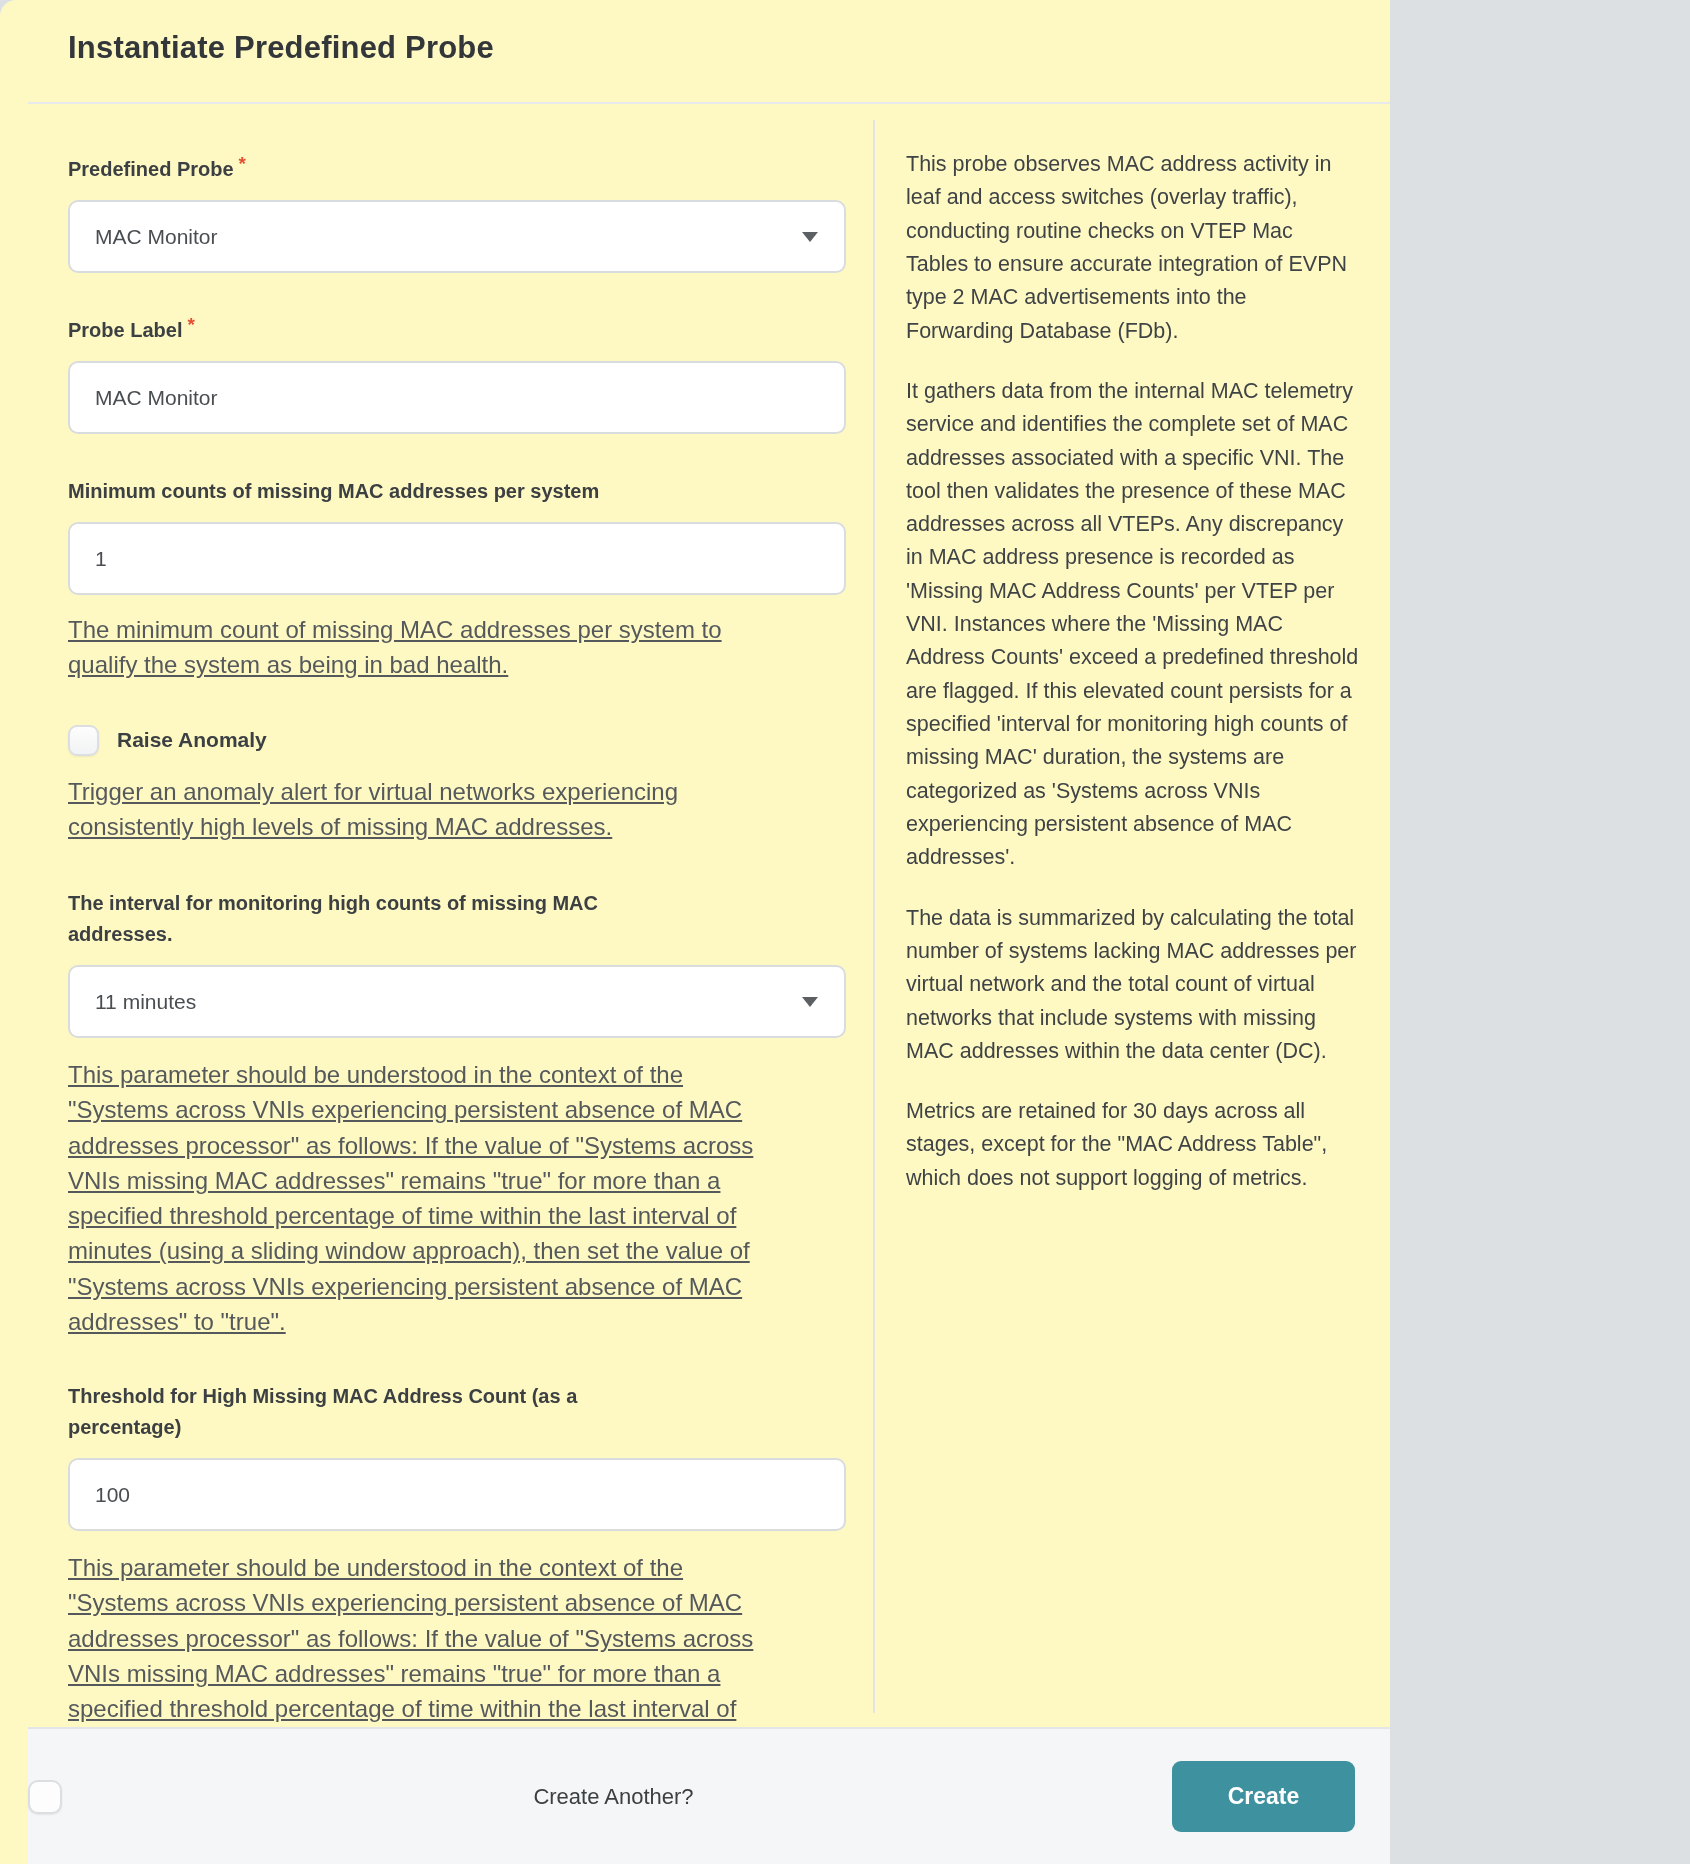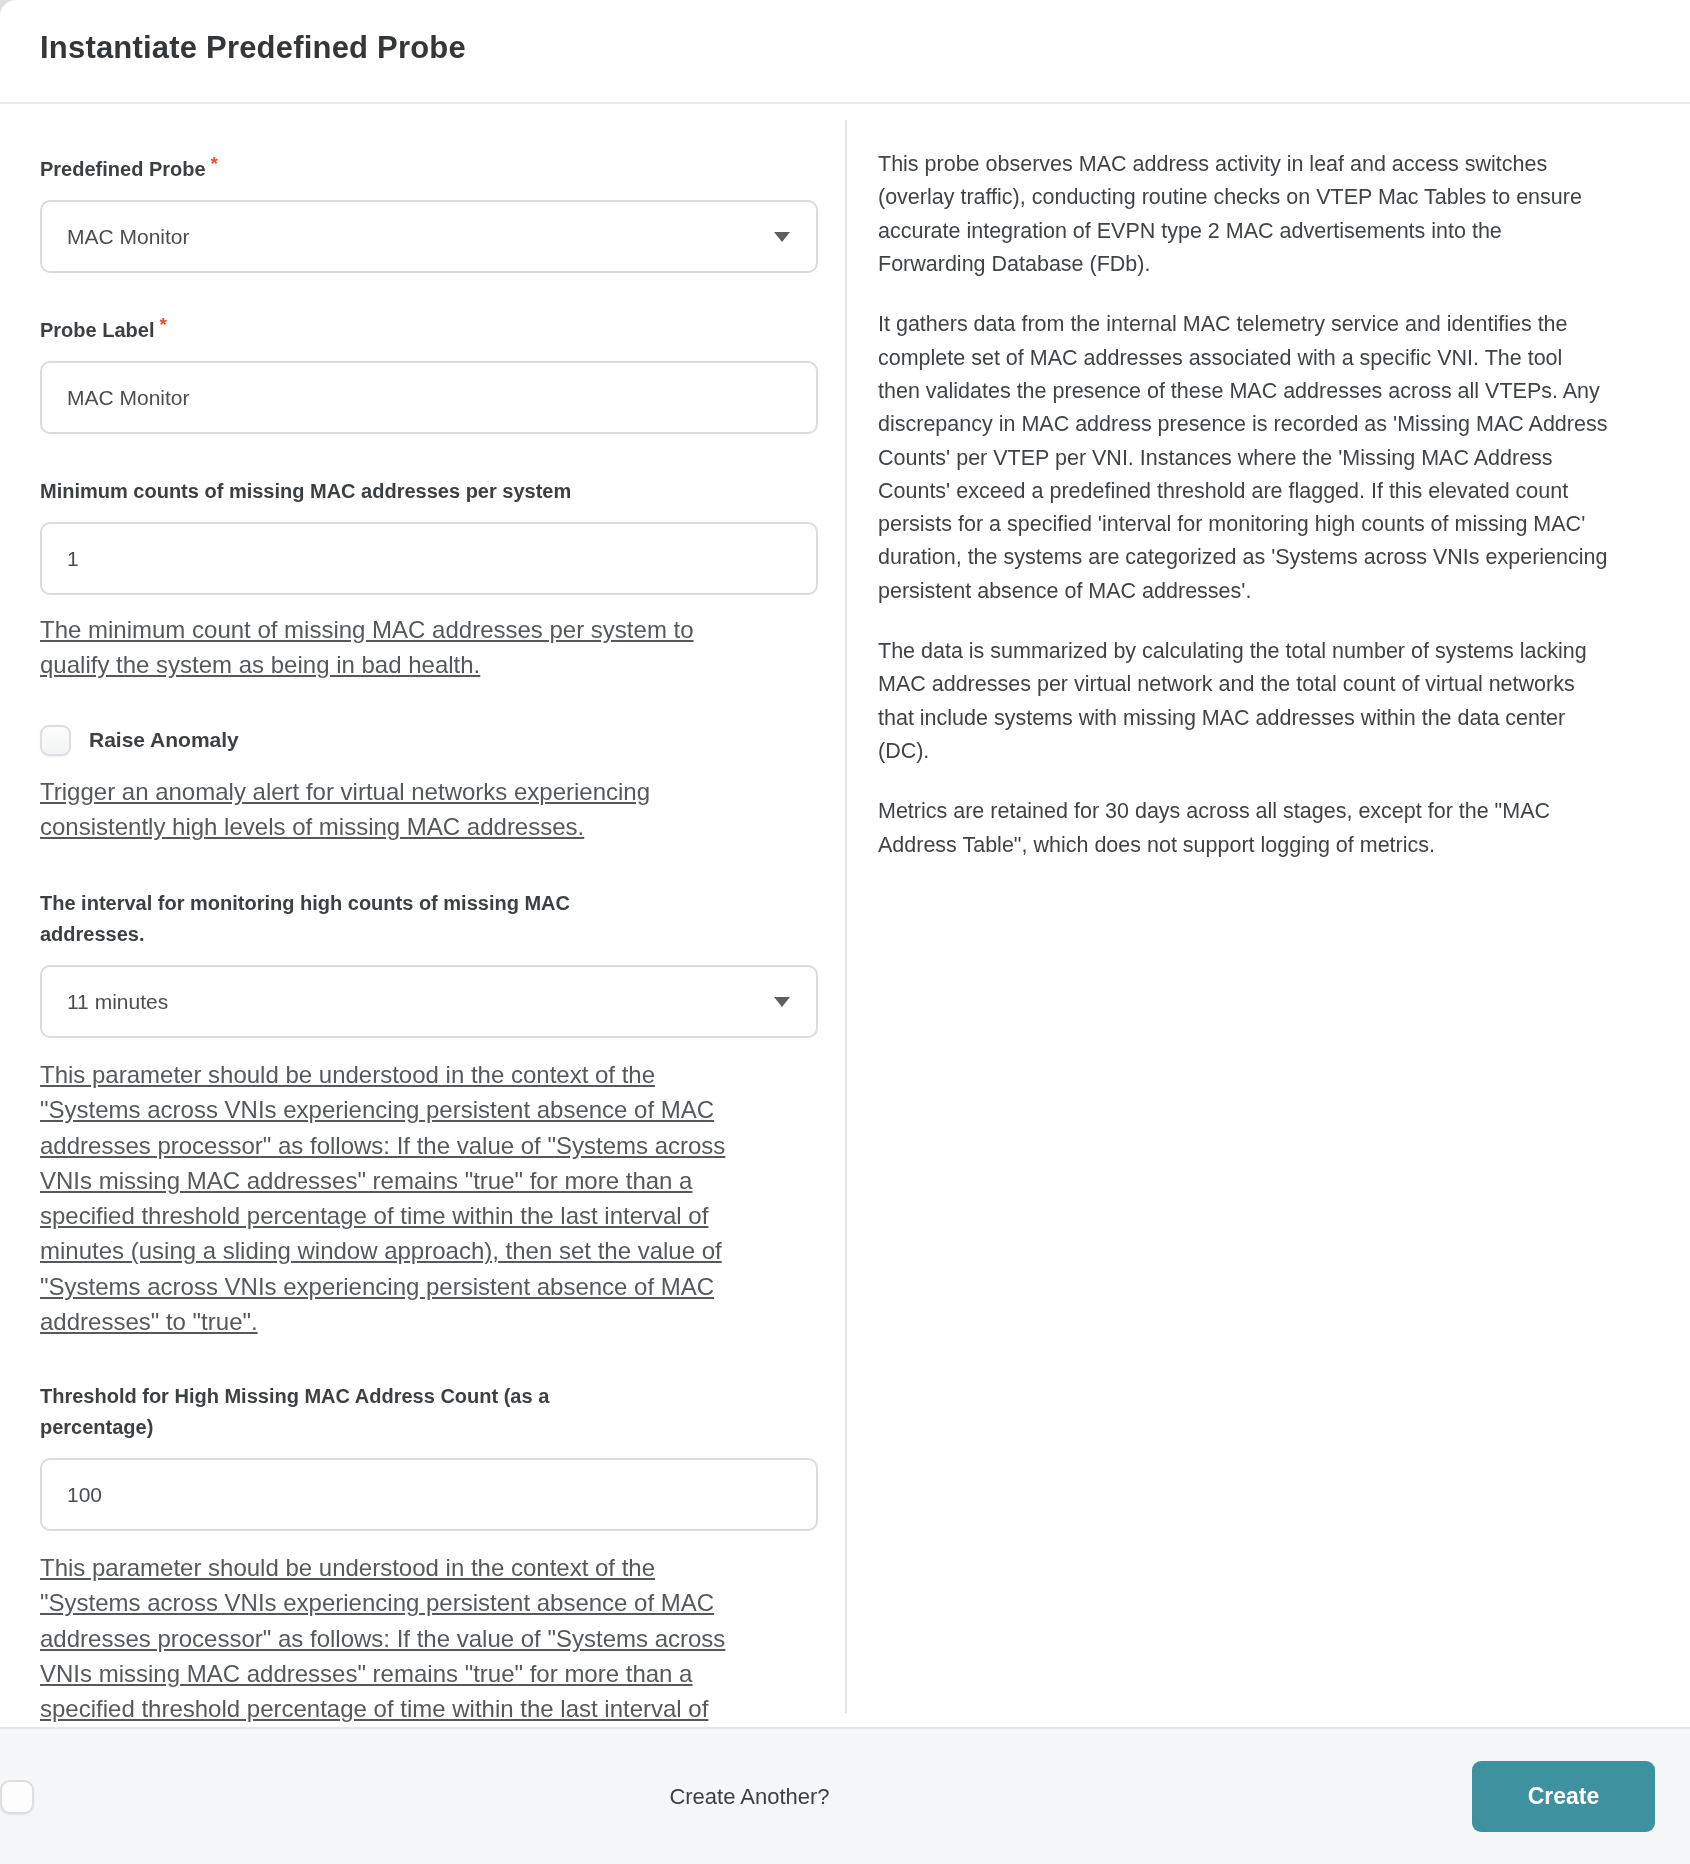--- a/index.html
+++ b/index.html
@@ -11,11 +11,11 @@
   }
   .modal {
     position:relative;
-    width:1690px; height:1864px;
-    background:#ffffff;
+    width:1390px; height:1864px;
+    background:#fef9c3;
     border-top-left-radius:16px;
     overflow:hidden;
-    display:flex; flex-direction:column;
+    display:flex; flex-direction:column;padding-left:28px;
   }
   
   .header { padding:30px 40px 36px 40px; border-bottom:2px solid #e7e9eb; }

